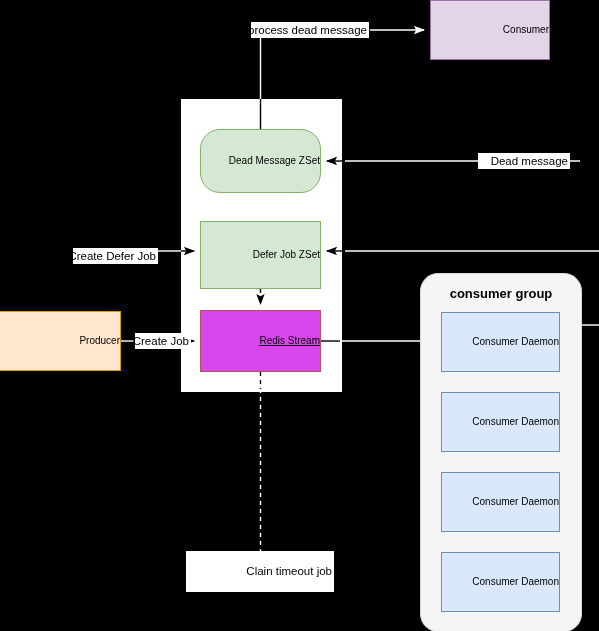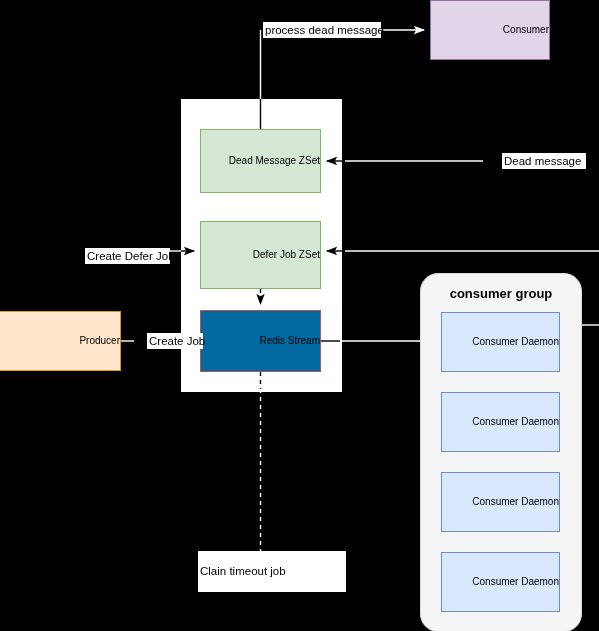--- a/index.html
+++ b/index.html
@@ -33,10 +33,9 @@
     text-align:center;
     white-space:nowrap;
     display:flex;
-    align-items:flex-start;
+    align-items:flex-end;
     justify-content:center;
     flex-direction:column;
-    margin-left:12px;
   }
   #svg-layer{position:absolute;left:0;top:0;width:599px;height:631px;pointer-events:none;}
   .white-panel{

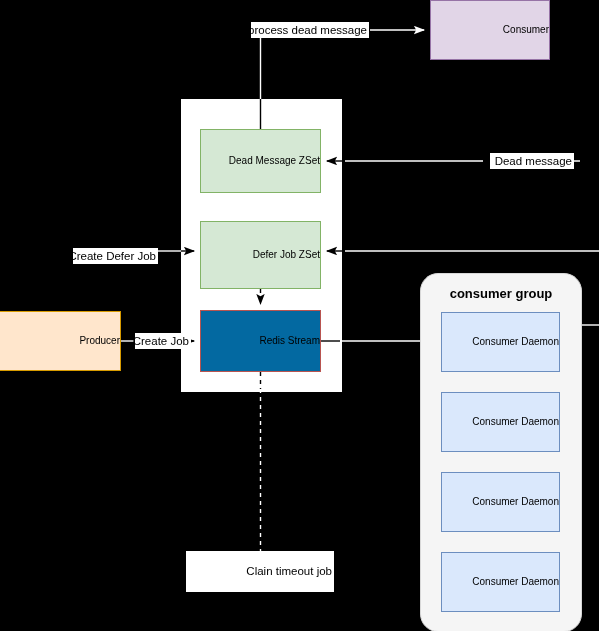--- a/index.html
+++ b/index.html
@@ -124,7 +124,7 @@
     <span>Consumer</span>
   </div>
 
-  <div class="node green" style="left:200px;top:129px;width:121px;height:64px;">
+  <div class="node green" style="left:200px;top:129px;width:121px;height:64px;border-radius:20px;">
     <span>Dead Message ZSet</span>
   </div>
 

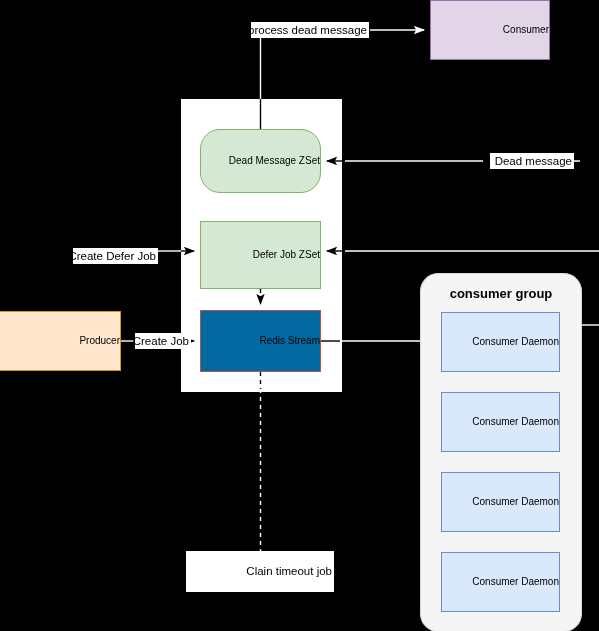--- a/index.html
+++ b/index.html
@@ -161,7 +161,7 @@
     <span>process dead message</span>
   </div>
 
-  <div class="lbl" style="left:490px;top:153px;width:84px;height:16px;">
+  <div class="lbl" style="left:478px;top:153px;width:92px;height:16px;">
     <span>Dead message</span>
   </div>
 

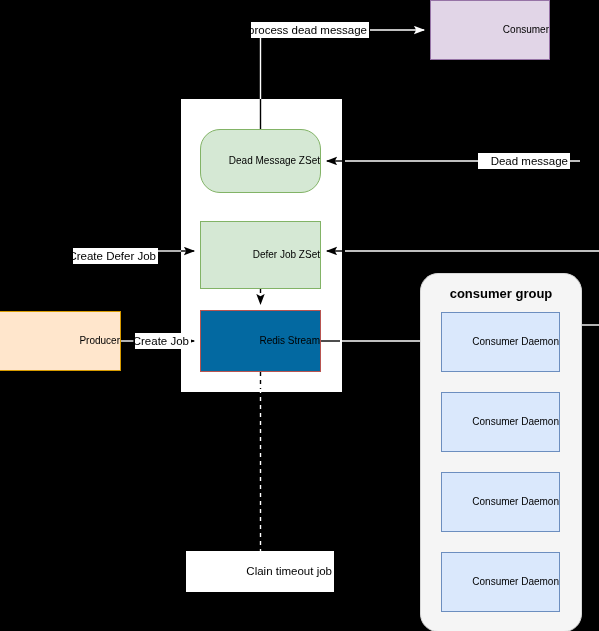--- a/index.html
+++ b/index.html
@@ -58,7 +58,7 @@
     color:#000;
   }
   .green{background:#d5e8d4;border:1px solid #82b366;}
-  .red{background:#0369a1;border:1px solid #b85450;}
+  .red{background:#d946ef;border:1px solid #b85450;text-decoration:underline;}
   .orange{background:#ffe6cc;border:1px solid #d79b00;}
   .purple{background:#e1d5e7;border:1px solid #9673a6;}
   .blue{background:#dae8fc;border:1px solid #6c8ebf;}

